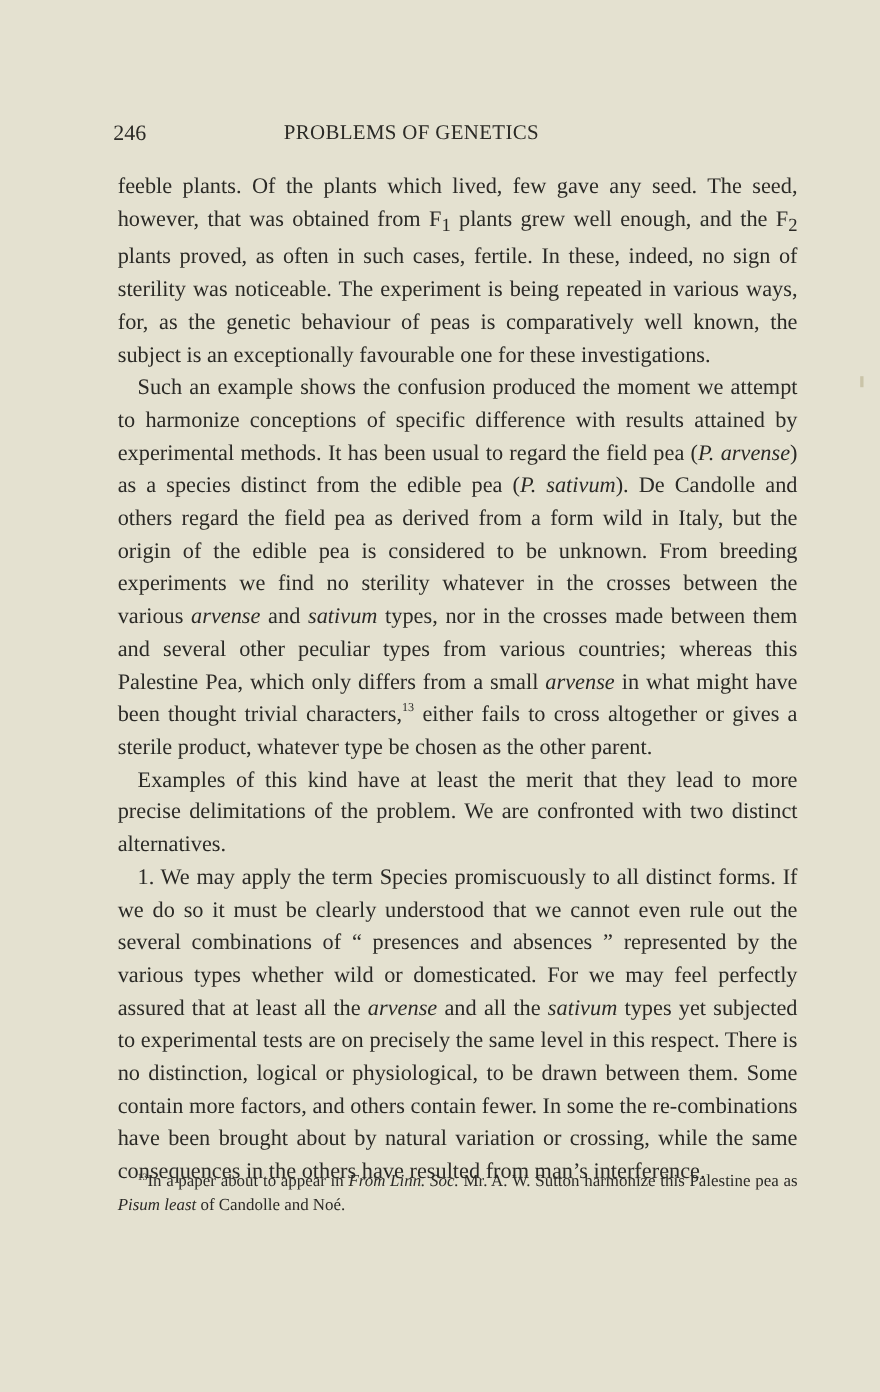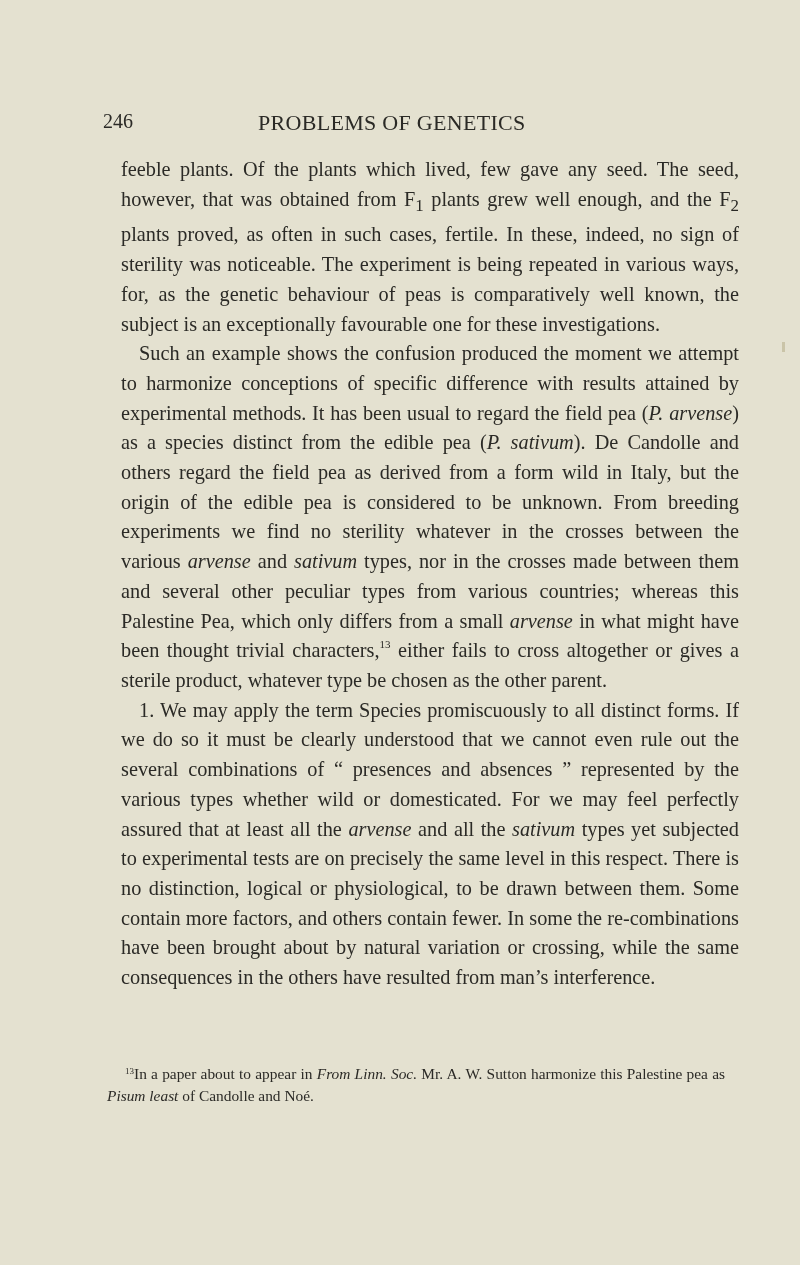--- a/index.html
+++ b/index.html
@@ -17,7 +17,7 @@
   }
   .running-head {
     position: absolute; left: 258px; top: 110px;
-    font-size: 22px; letter-spacing: 0.3px;
+    font-size: 19px; letter-spacing: 0.3px;
   }
   .body-text {
     position: absolute; left: 121px; top: 155px; width: 618px;

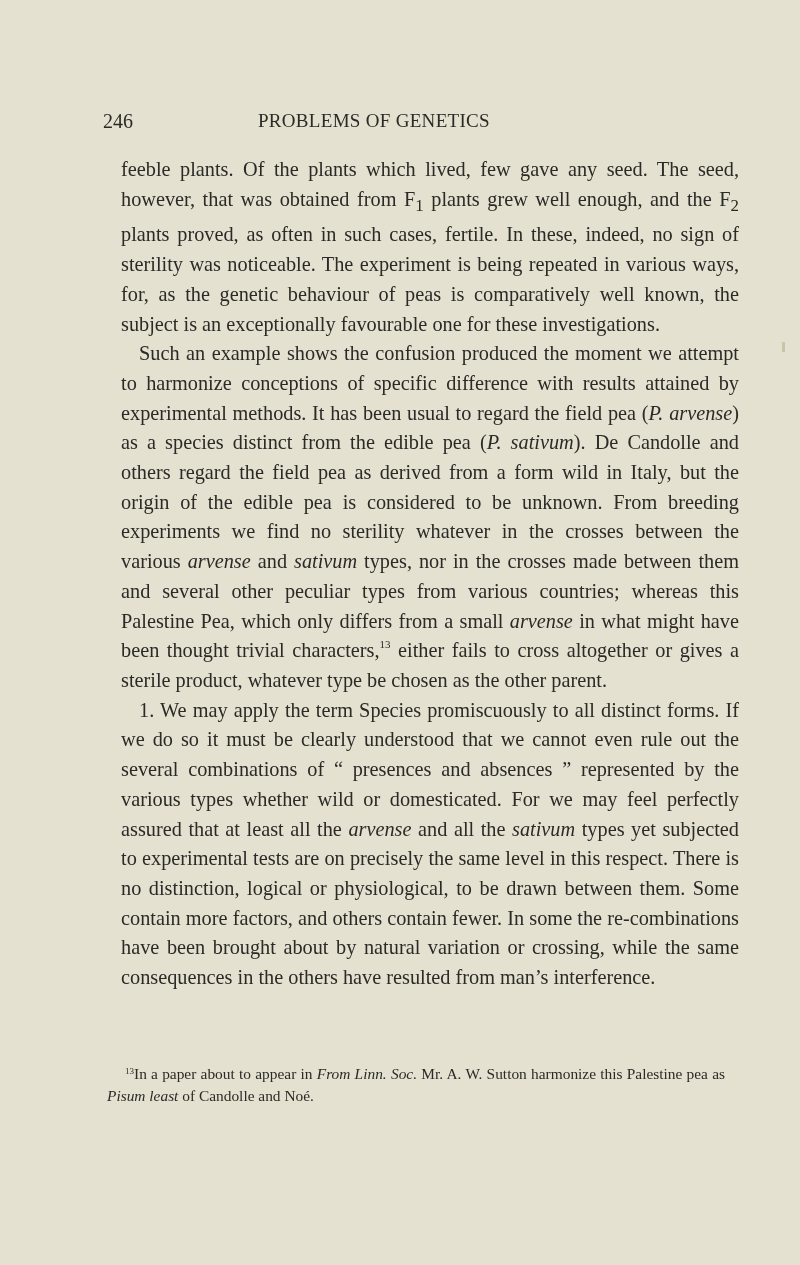--- a/index.html
+++ b/index.html
@@ -20,7 +20,7 @@
     font-size: 19px; letter-spacing: 0.3px;
   }
   .body-text {
-    position: absolute; left: 121px; top: 155px; width: 618px;
+    position: absolute; left: 107px; top: 155px; width: 618px;
     font-size: 20.3px; line-height: 29.7px;
     text-align: justify;
   }

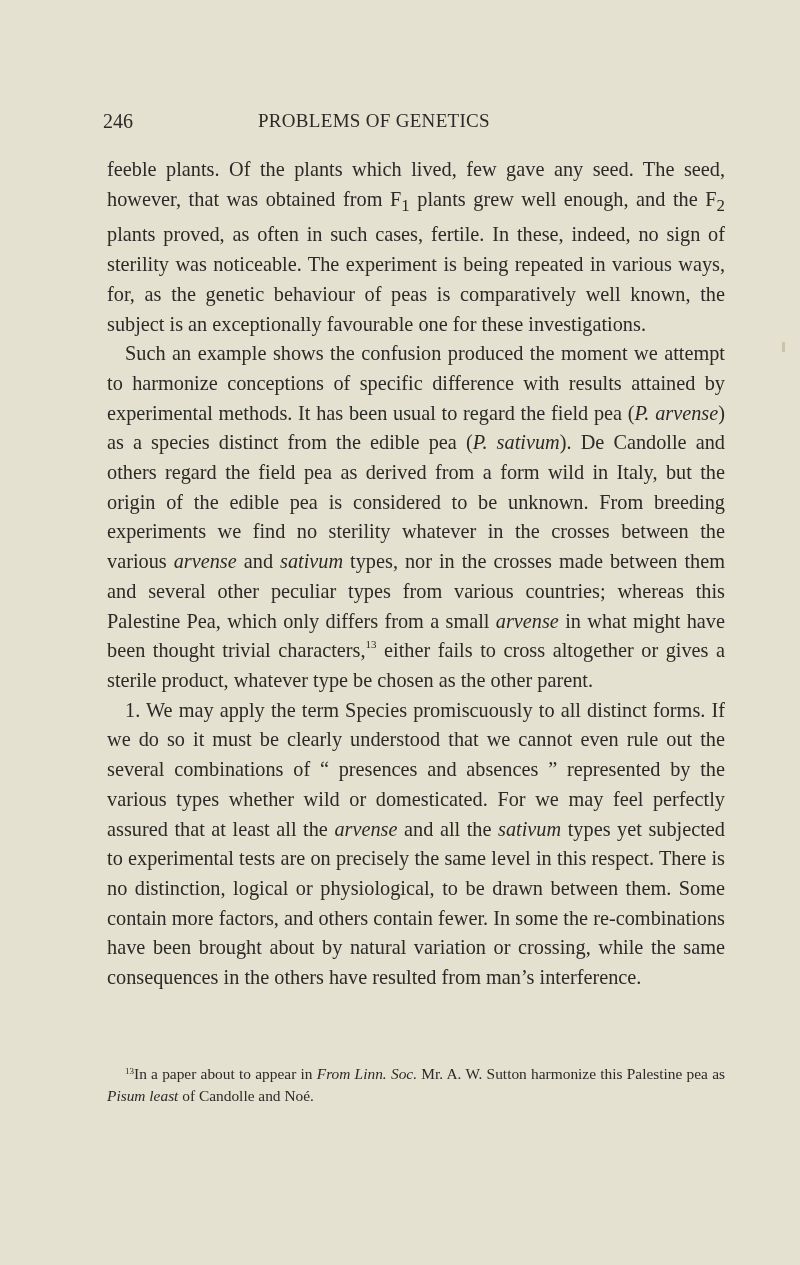--- a/index.html
+++ b/index.html
@@ -48,6 +48,7 @@
 <div class="body-text">
   <p><span>feeble plants. Of the plants which lived, few gave any seed. The seed, however, that was obtained from F</span><sub>1</sub><span> plants grew well enough, and the F</span><sub>2</sub><span> plants proved, as often in such cases, fertile. In these, indeed, no sign of sterility was noticeable. The experiment is being repeated in various ways, for, as the genetic behaviour of peas is comparatively well known, the subject is an exceptionally favourable one for these investigations.</span></p>
   <p class="indent"><span>Such an example shows the confusion produced the moment we attempt to harmonize conceptions of specific difference with results attained by experimental methods. It has been usual to regard the field pea (</span><i>P. arvense</i><span>) as a species distinct from the edible pea (</span><i>P. sativum</i><span>). De Candolle and others regard the field pea as derived from a form wild in Italy, but the origin of the edible pea is considered to be unknown. From breeding experiments we find no sterility whatever in the crosses between the various </span><i>arvense</i><span> and </span><i>sativum</i><span> types, nor in the crosses made between them and several other peculiar types from various countries; whereas this Palestine Pea, which only differs from a small </span><i>arvense</i><span> in what might have been thought trivial characters,</span><sup>13</sup><span> either fails to cross altogether or gives a sterile product, whatever type be chosen as the other parent.</span></p>
+  <p class="indent">Examples of this kind have at least the merit that they lead to more precise delimitations of the problem. We are confronted with two distinct alternatives.</p>
   <p class="indent"><span>1. We may apply the term Species promiscuously to all distinct forms. If we do so it must be clearly understood that we cannot even rule out the several combinations of “ presences and absences ” represented by the various types whether wild or domesticated. For we may feel perfectly assured that at least all the </span><i>arvense</i><span> and all the </span><i>sativum</i><span> types yet subjected to experimental tests are on precisely the same level in this respect. There is no distinction, logical or physiological, to be drawn between them. Some contain more factors, and others contain fewer. In some the re-combinations have been brought about by natural variation or crossing, while the same consequences in the others have resulted from man’s interference.</span></p>
 </div>
 

